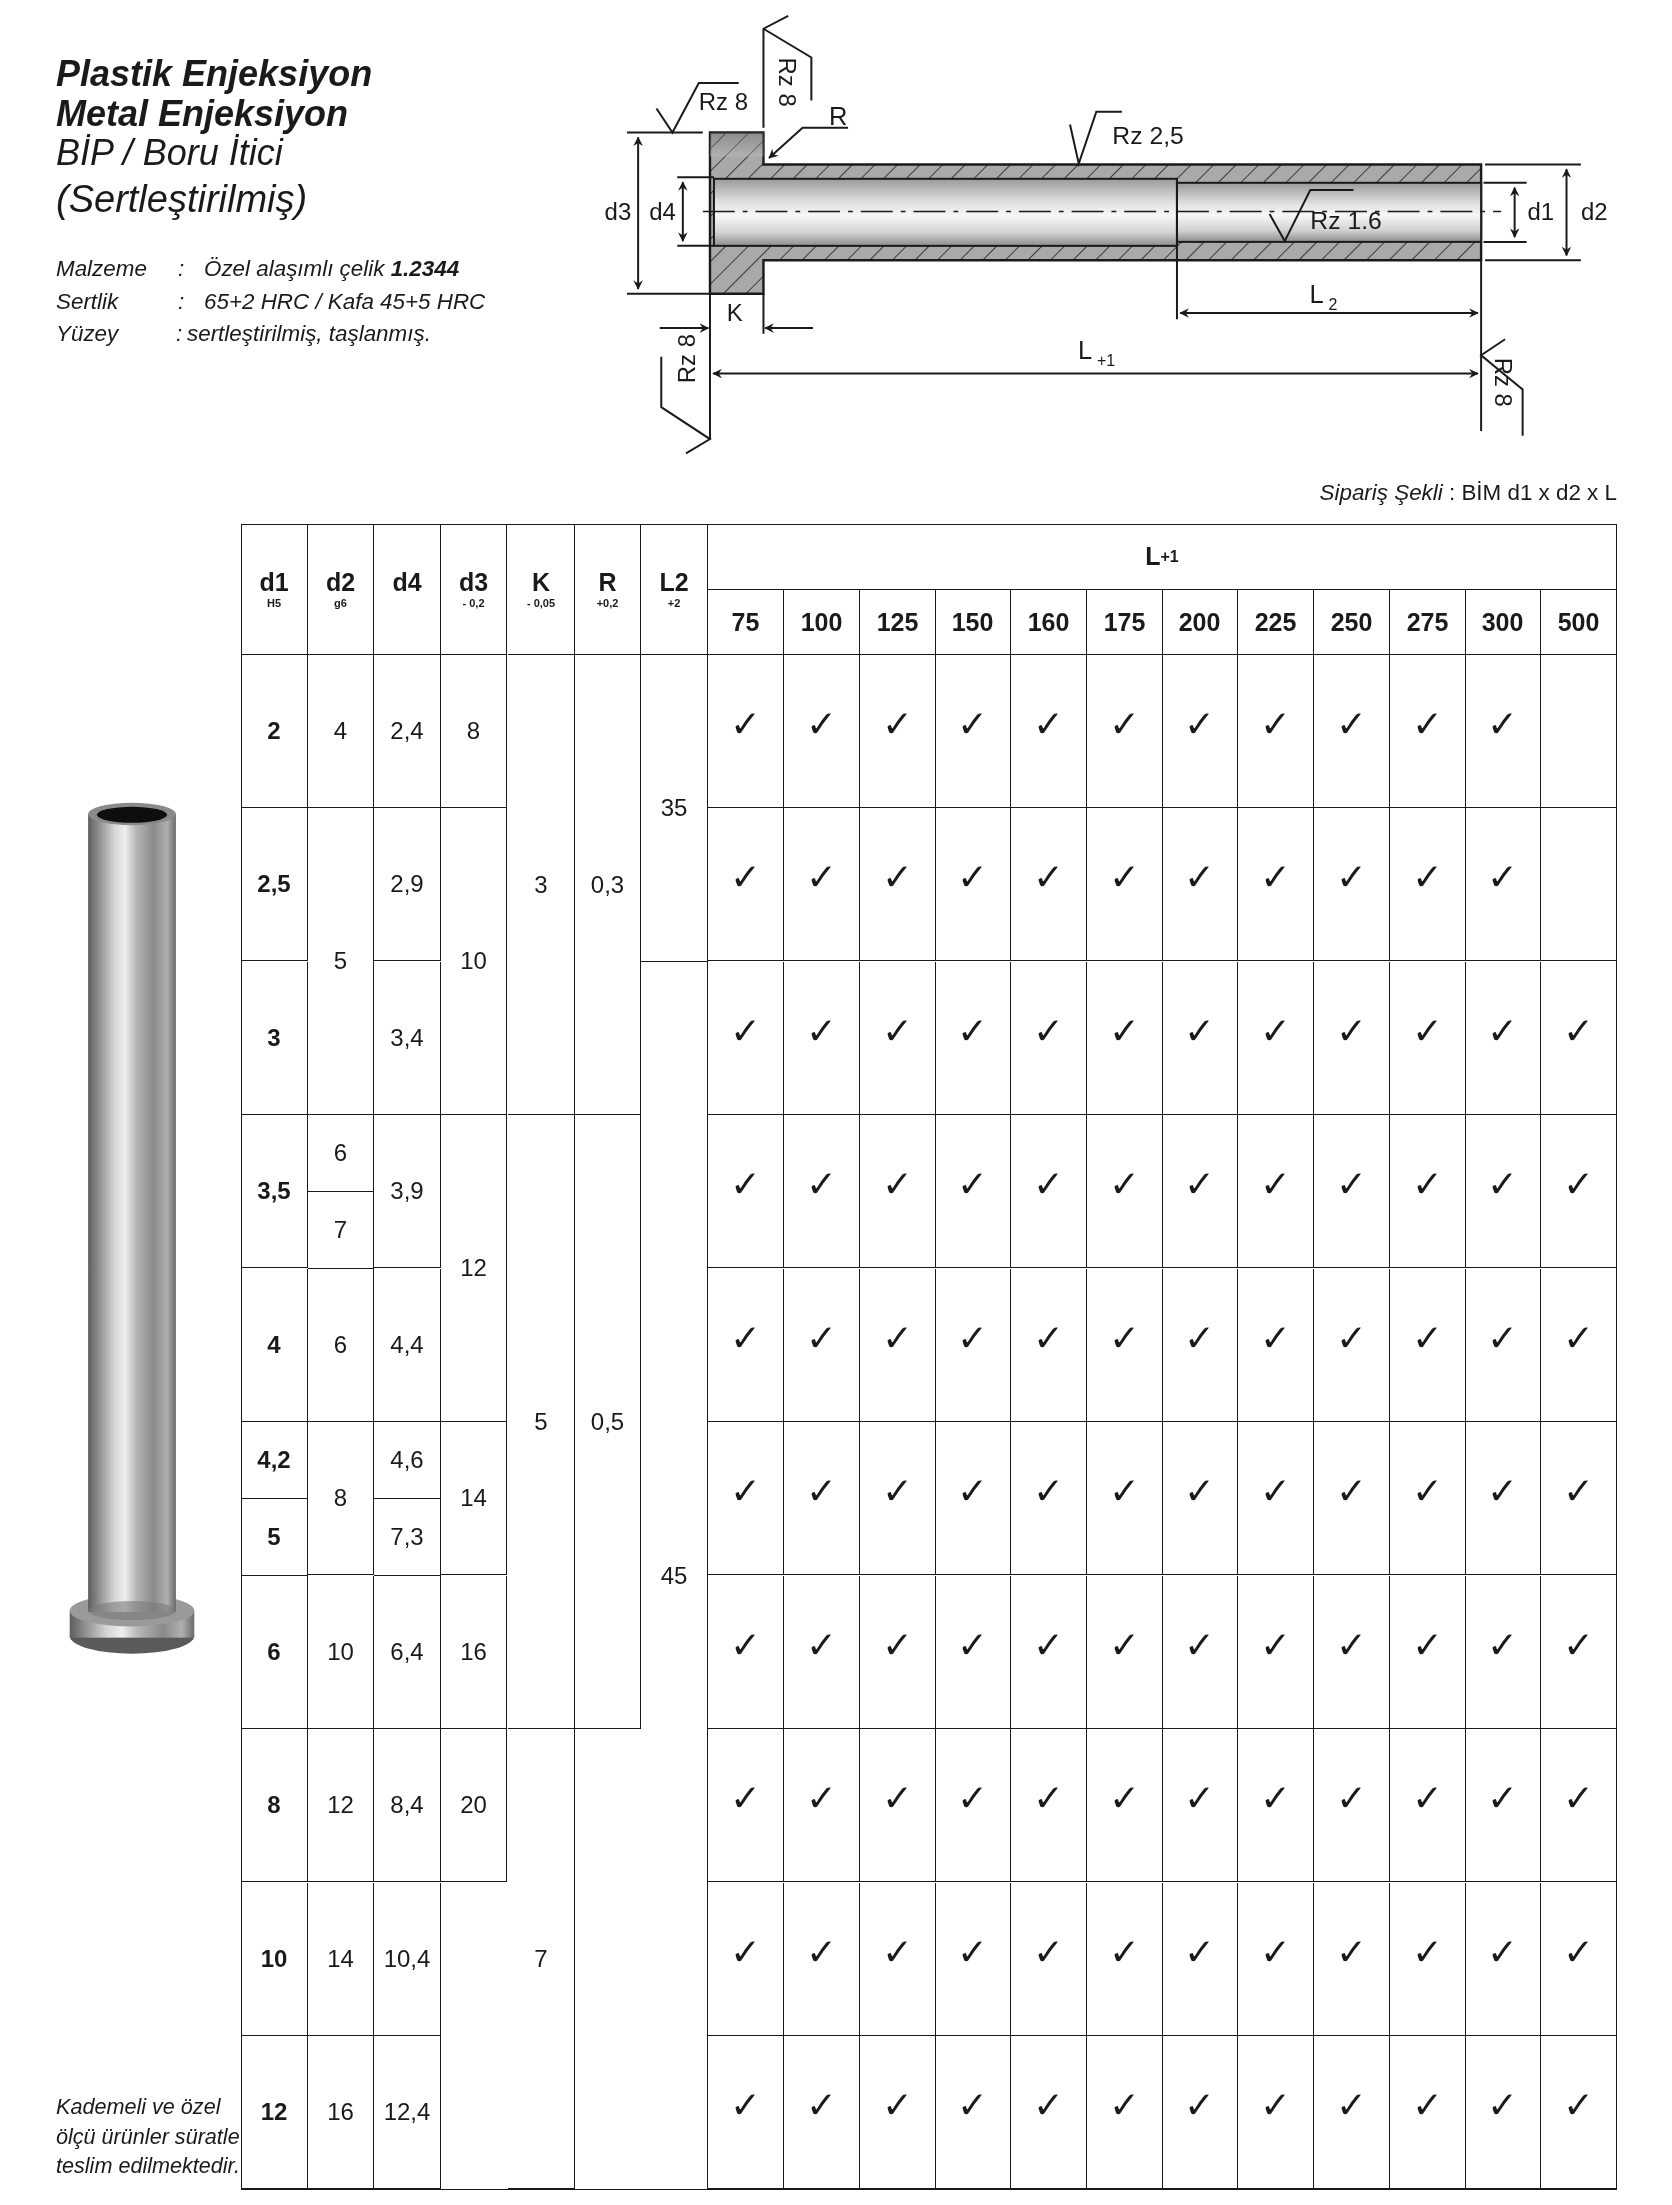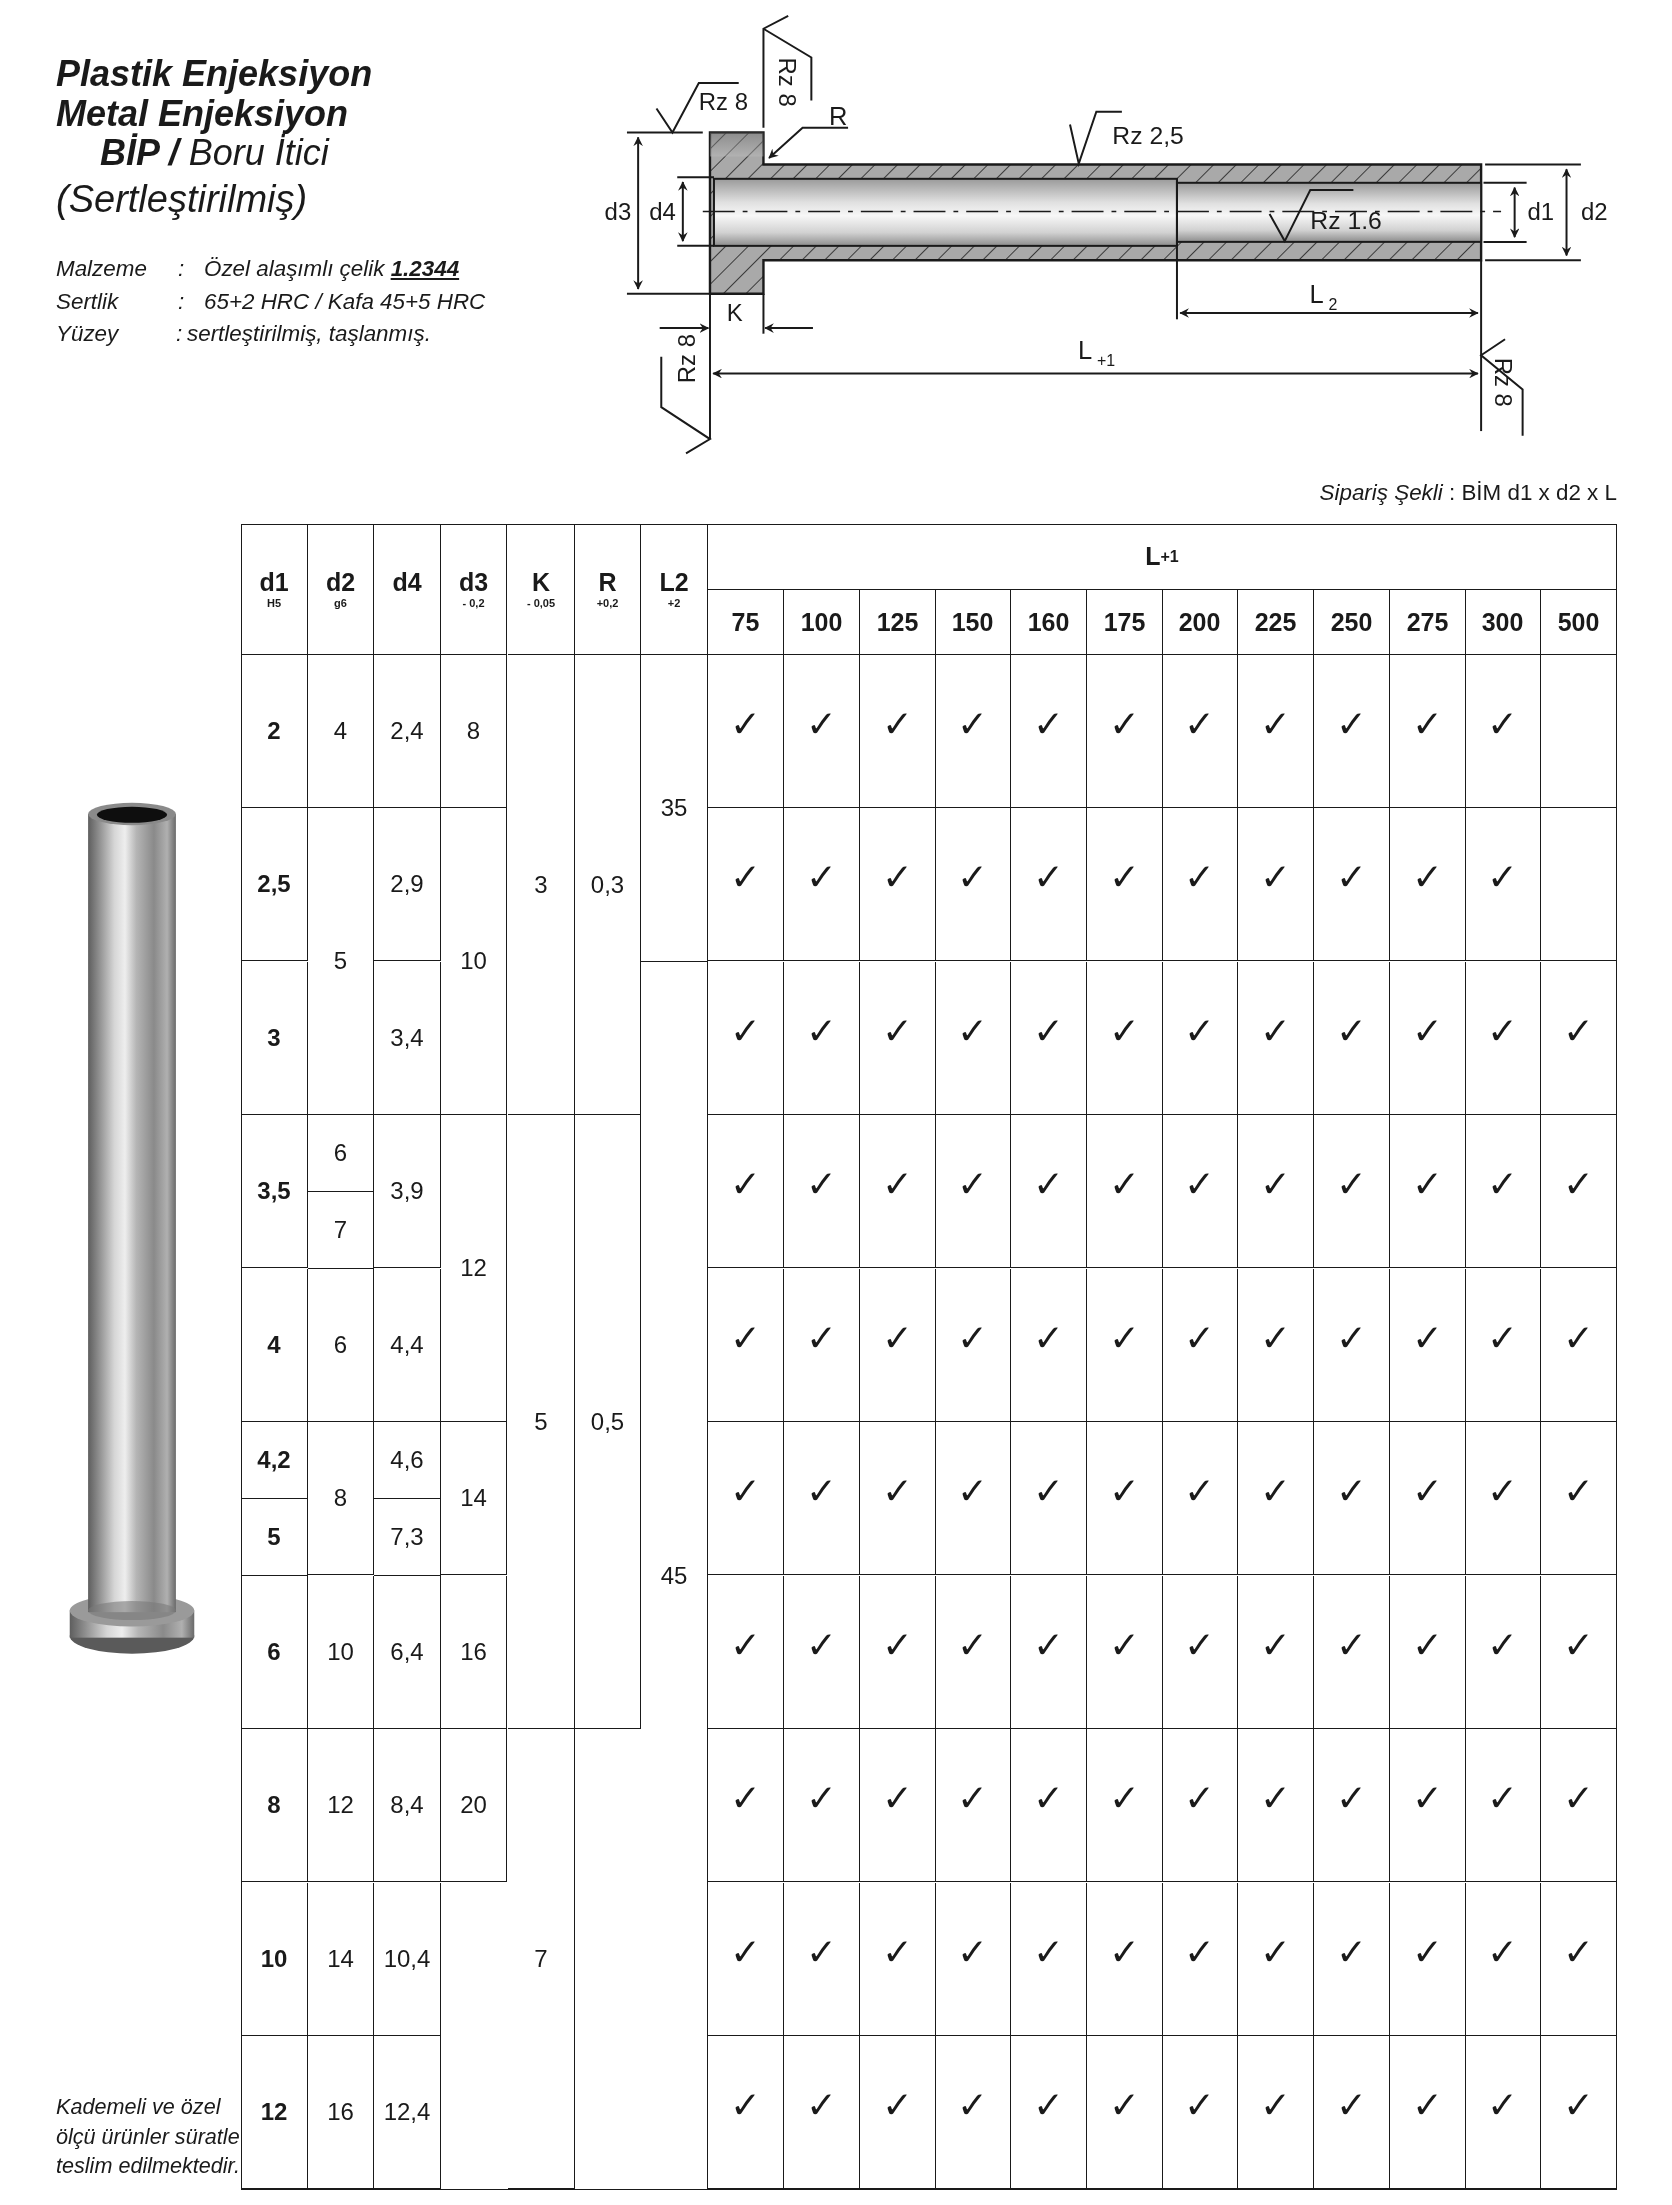--- a/index.html
+++ b/index.html
@@ -11,7 +11,7 @@
   .t1 { top: 56px; font-size: 36px; font-weight: bold; }
   .t2 { top: 96px; font-size: 36px; font-weight: bold; }
   .t3 { top: 135px; font-size: 36px; }
-  .t3 b { font-weight: bold; margin-left: 44px; }
+  .t3 b { font-weight: normal; }
   .t4 { top: 180px; font-size: 38px; }
 
   .spec { position: absolute; left: 56px; font-style: italic; font-size: 22.4px; line-height: 1; white-space: nowrap; }

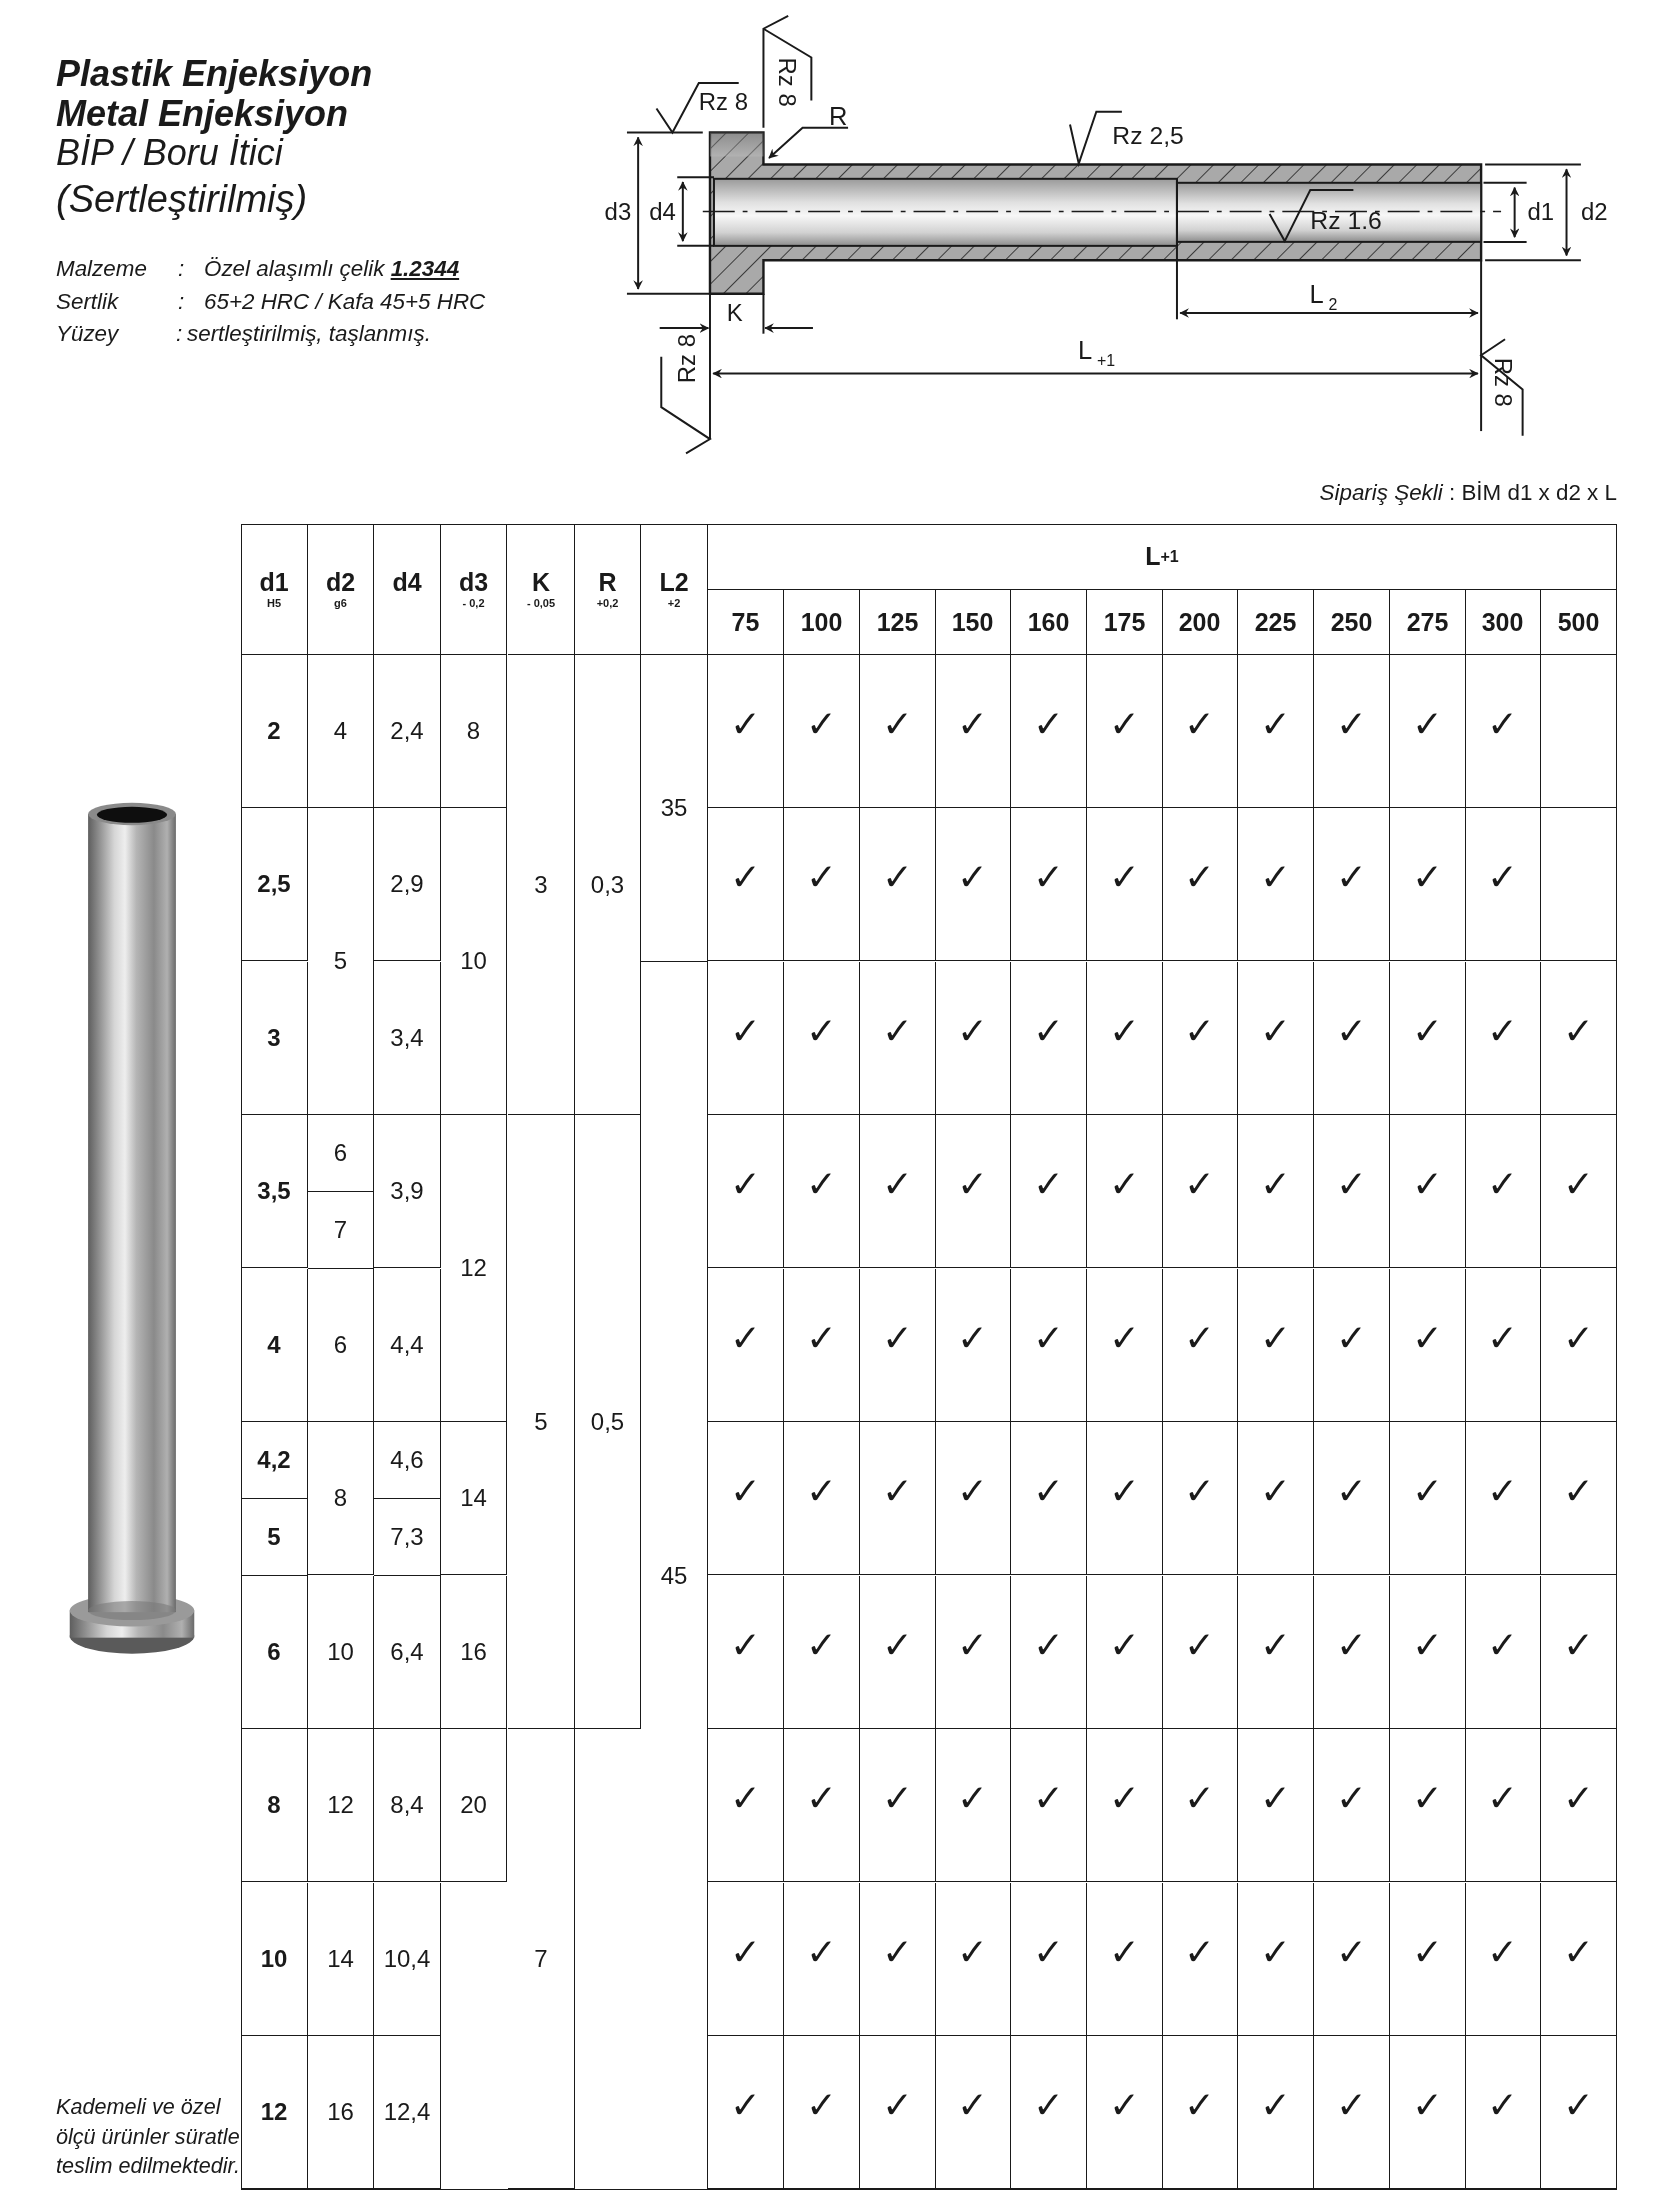--- a/index.html
+++ b/index.html
@@ -18,7 +18,7 @@
   .spec .k { position: absolute; left: 0; }
   .spec .c { position: absolute; left: 122px; }
   .spec .v { position: absolute; left: 148px; }
-  .spec .v b { font-weight: bold; font-style: italic; text-decoration: underline; }
+  .spec .v b { font-weight: bold; font-style: italic; }
 
   
   #drawing { position: absolute; left: 0; top: 0; width: 1673px; height: 463px; }

